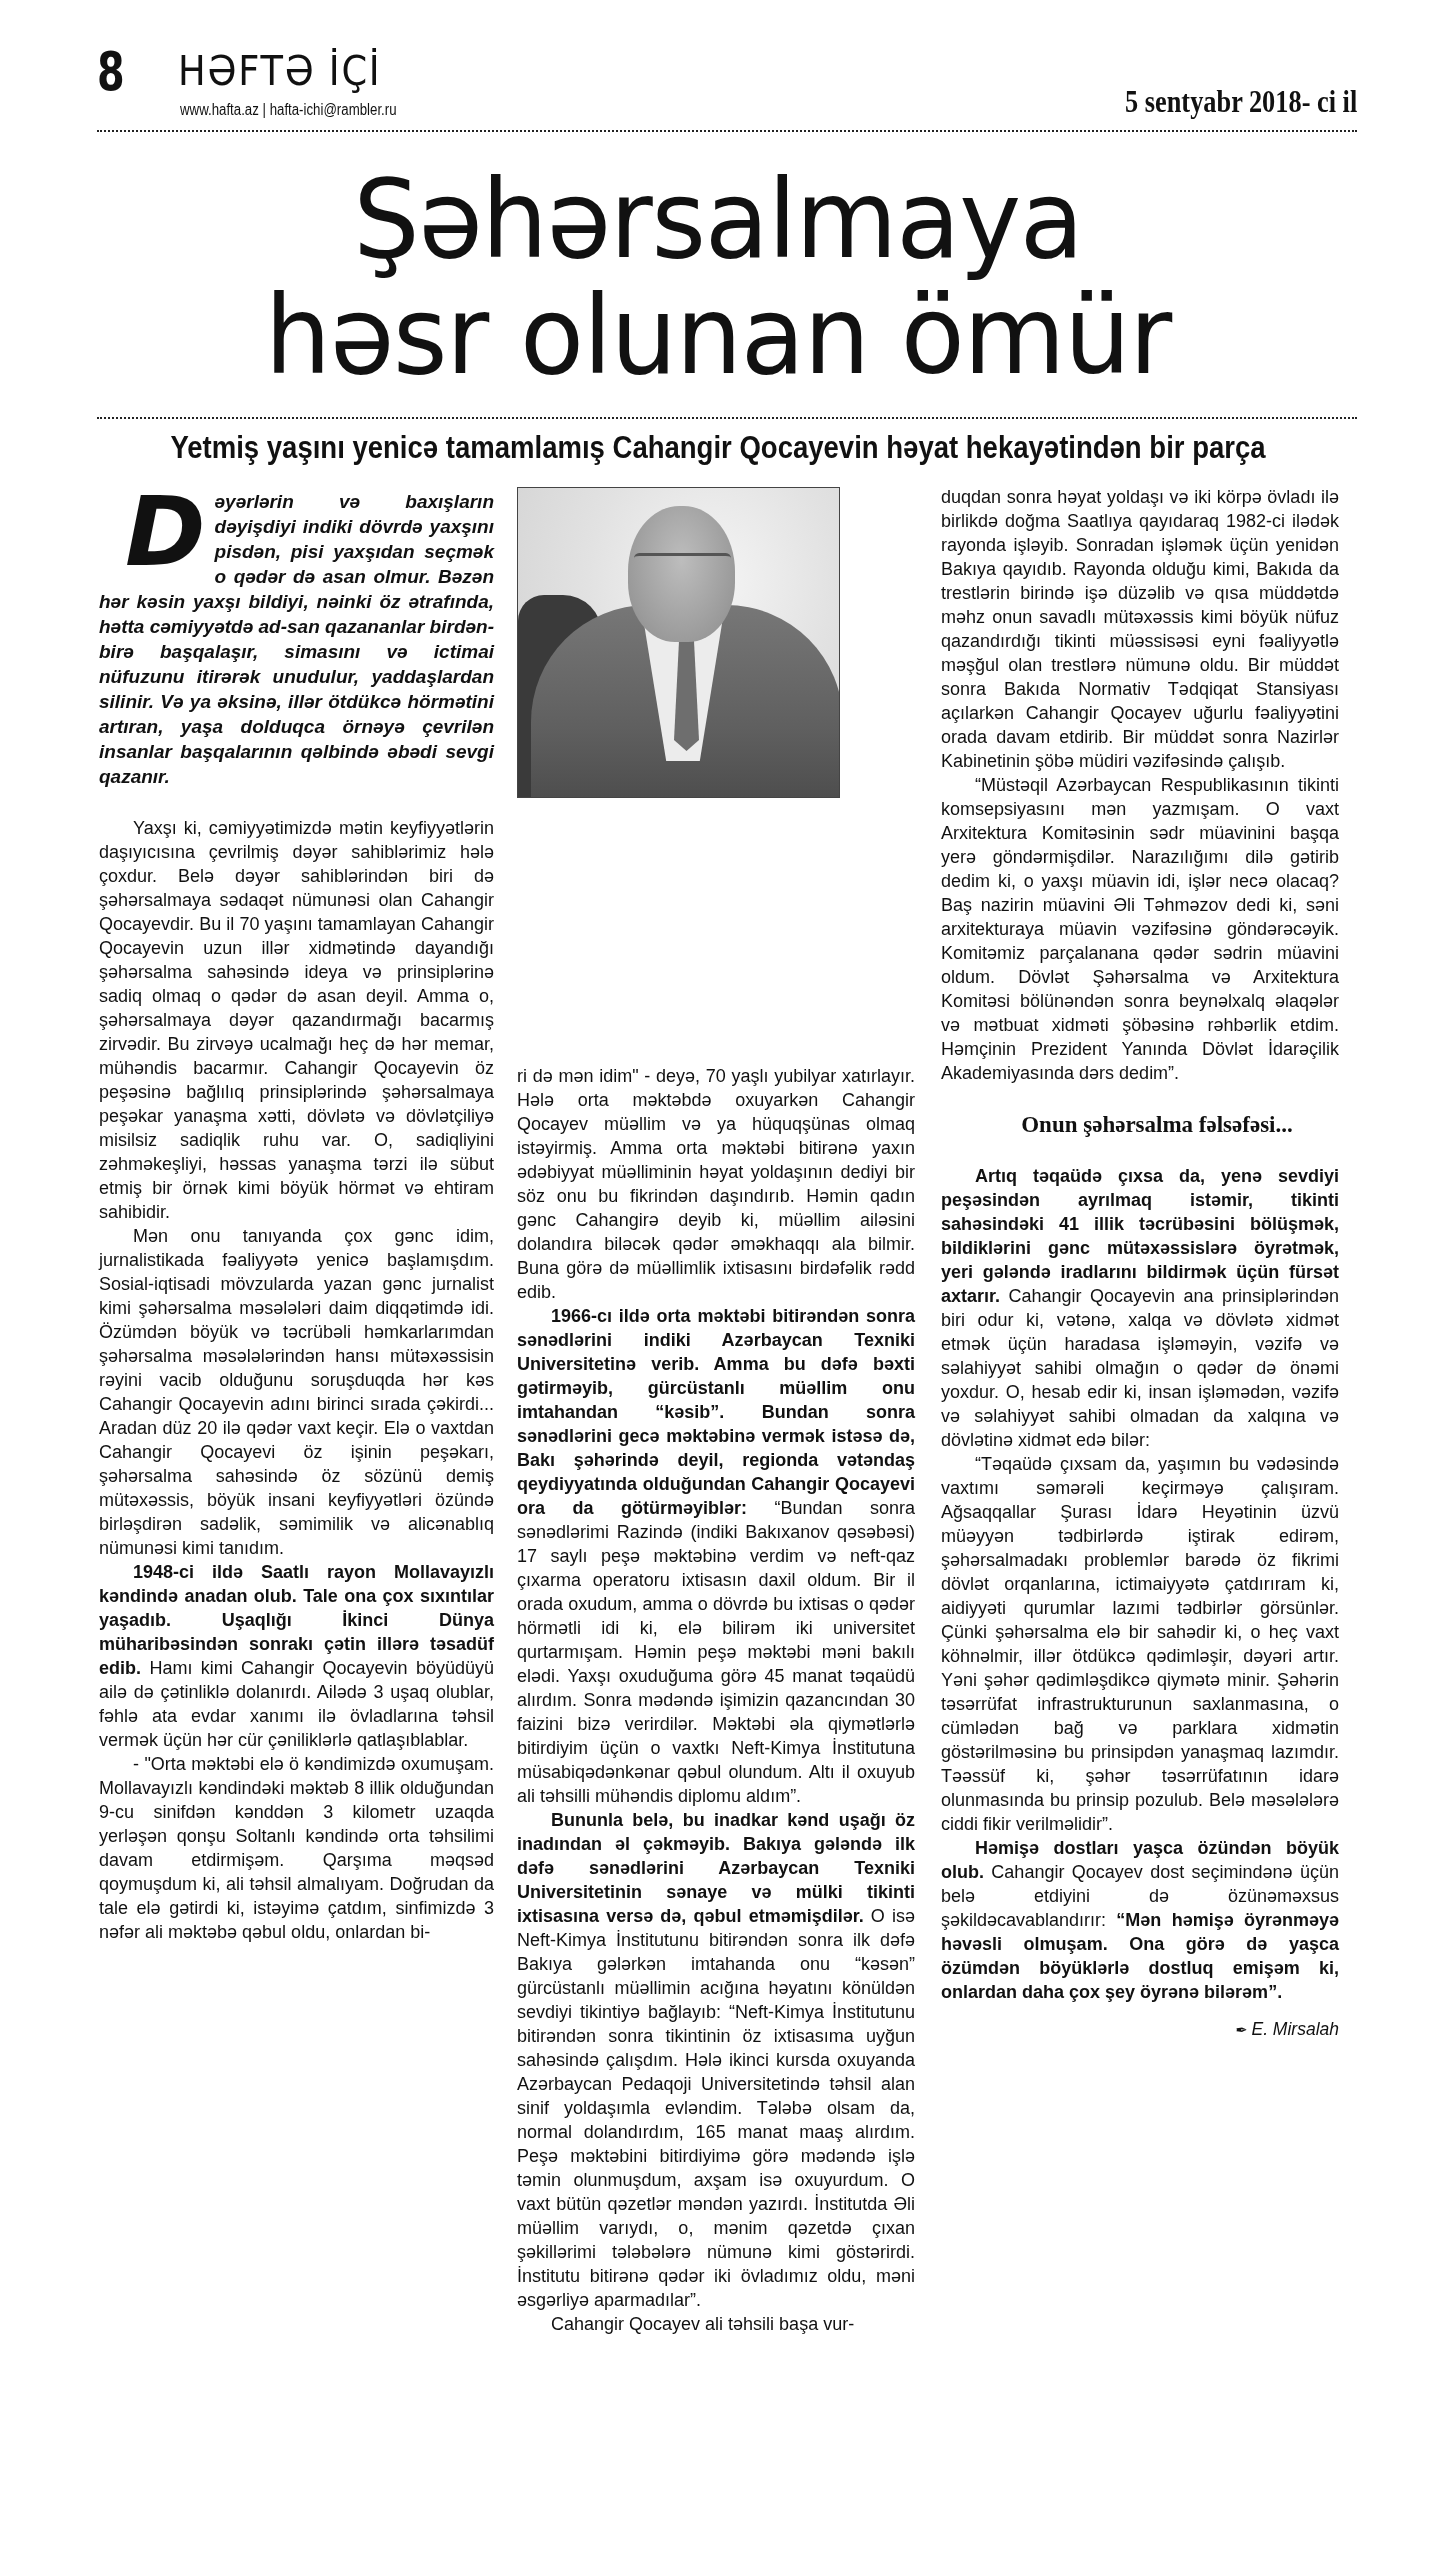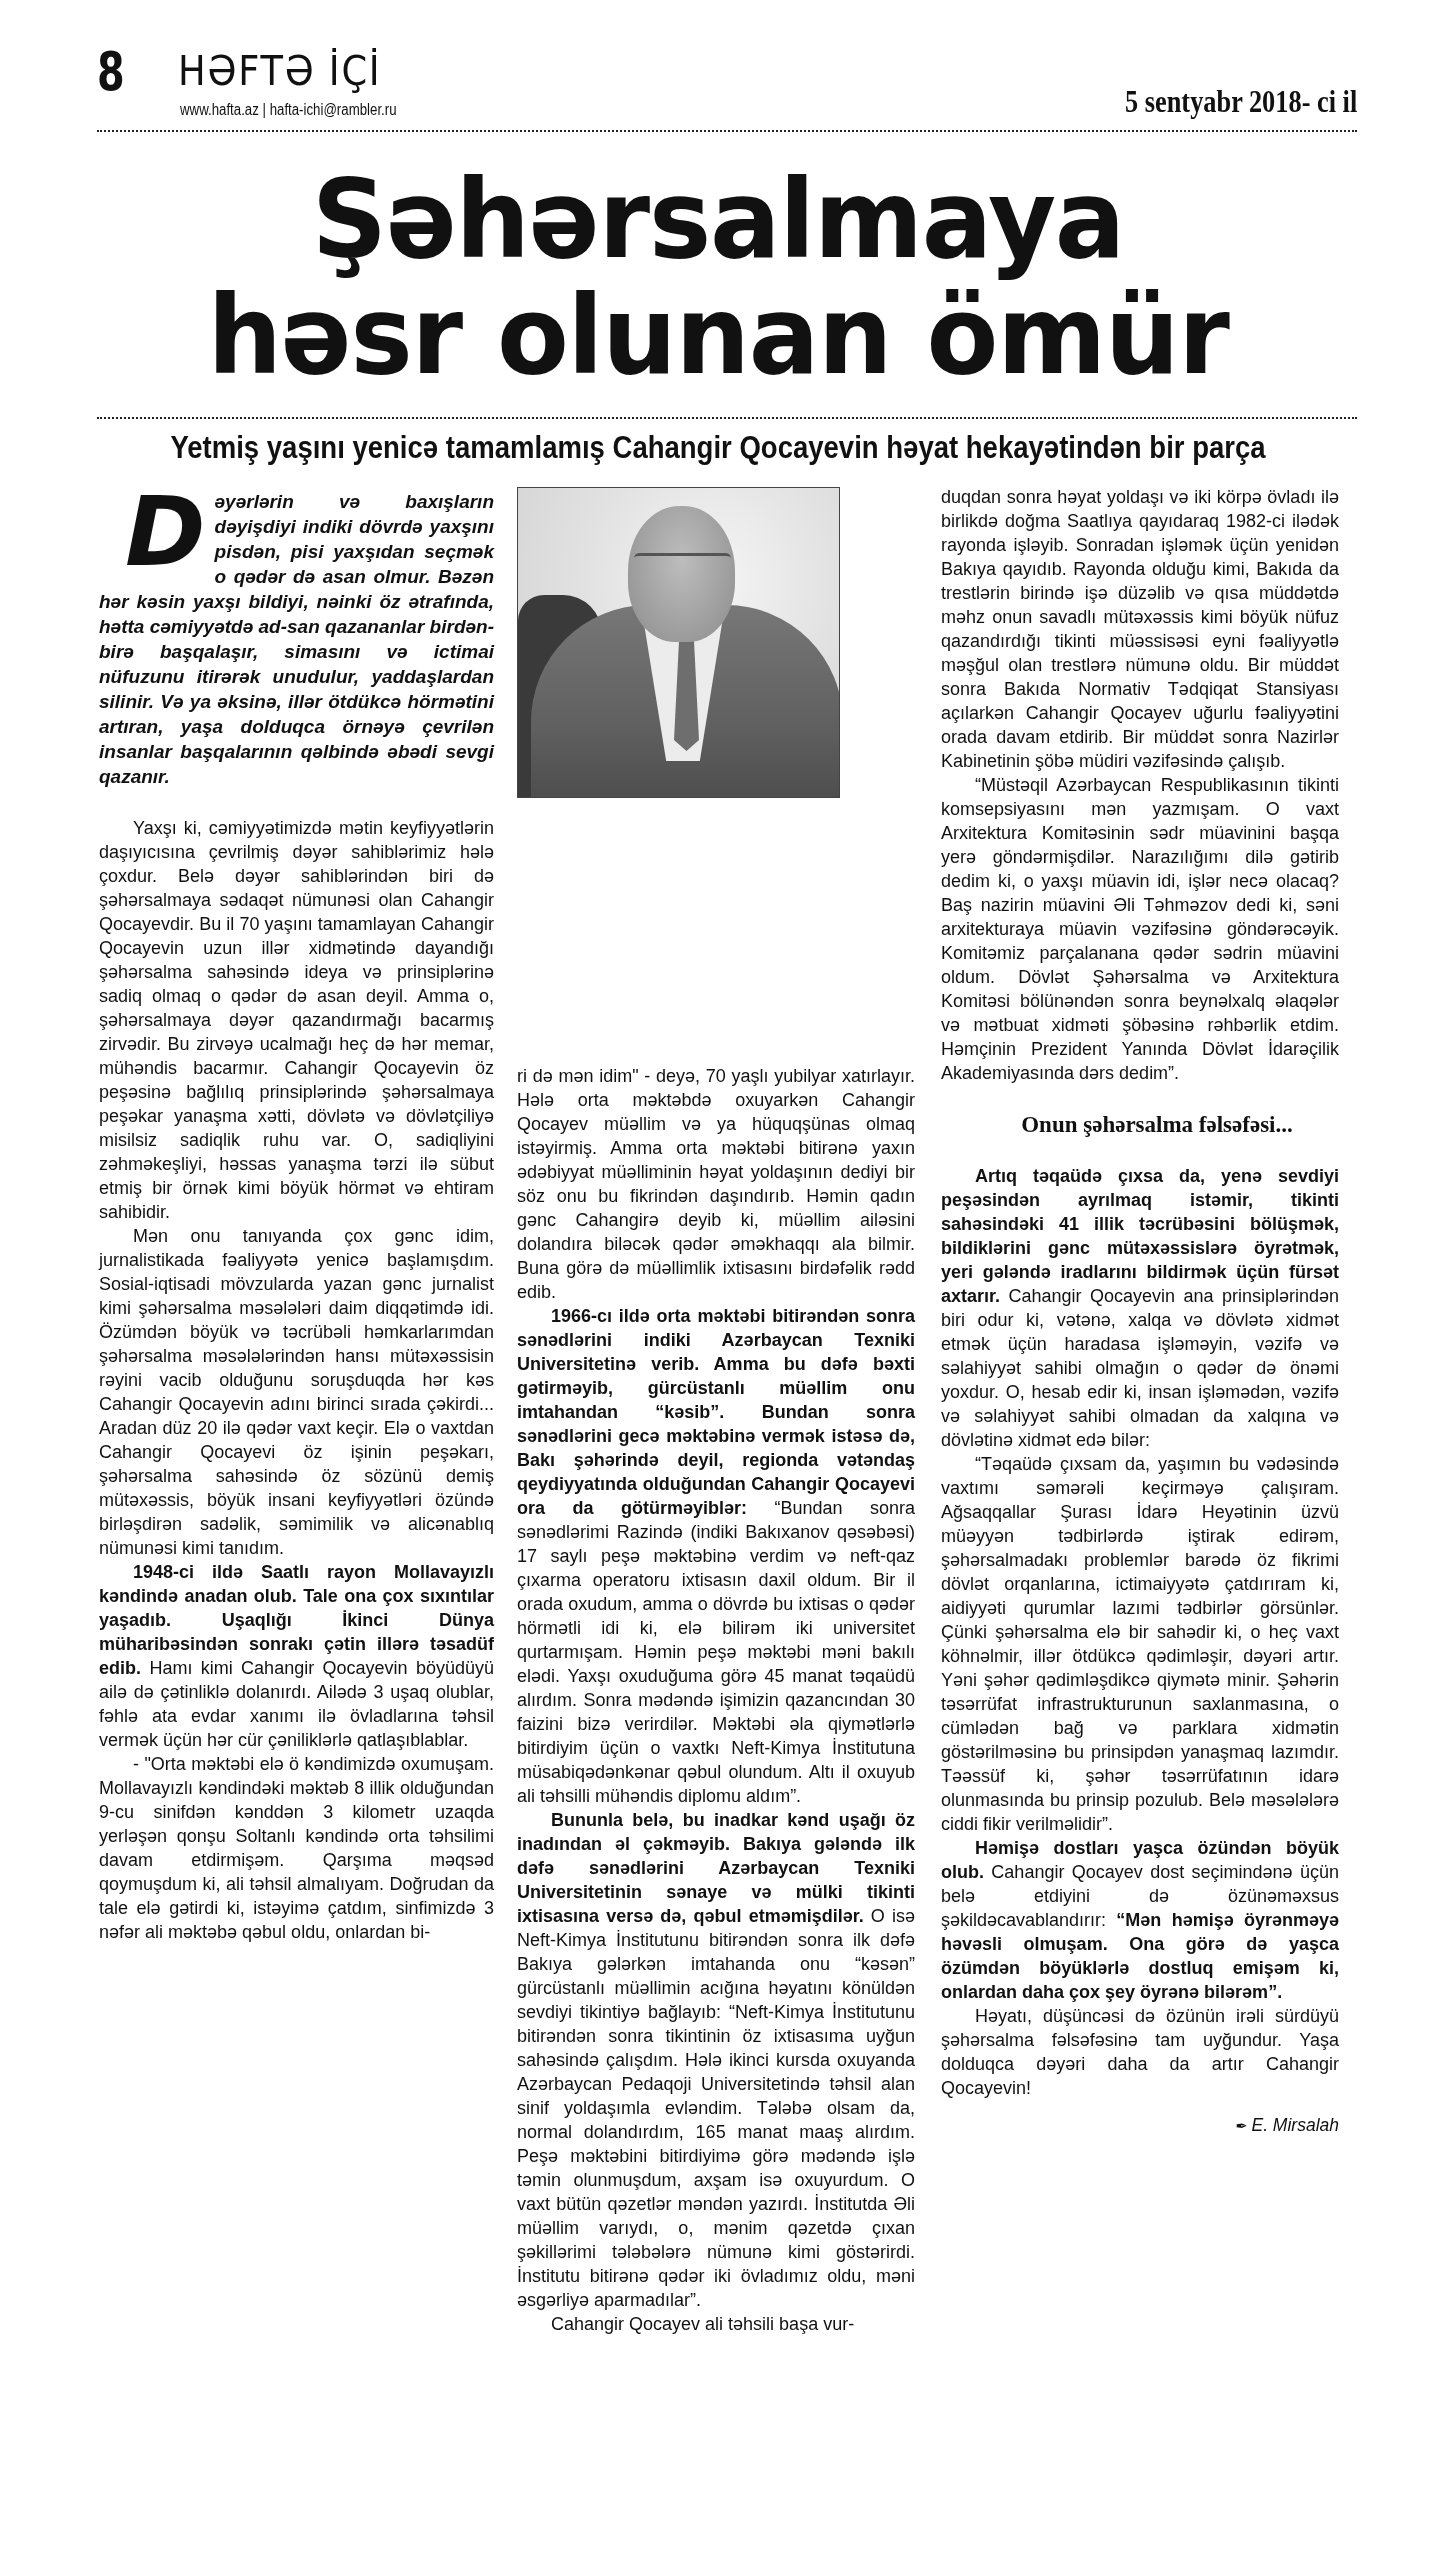--- a/index.html
+++ b/index.html
@@ -13,7 +13,7 @@
   .date { position: absolute; right: 0; top: 39px; font-family: "Liberation Serif", serif; font-weight: bold; font-size: 31px; transform: scaleX(0.85); transform-origin: right; }
   .rule { position: absolute; left: 97px; width: 1260px; height: 0; border-top: 2.6px dotted #222; }
 
-  .headline { position: absolute; left: 0; width: 1436px; top: 162px; text-align: center; font-family: "DejaVu Sans", sans-serif; font-weight: bold; font-size: 109px; line-height: 116px; letter-spacing: -1.3px; }
+  .headline { position: absolute; left: 0; width: 1436px; top: 162px; text-align: center; font-family: "DejaVu Sans", sans-serif; font-weight: normal; font-size: 109px; line-height: 116px; letter-spacing: -1.3px; }
   .headline span { display: block; transform: scaleX(0.96); }
   .subhead { position: absolute; left: 0; width: 1436px; top: 429px; text-align: center; font-size: 32px; line-height: 36px; transform: scaleX(0.86); }
 

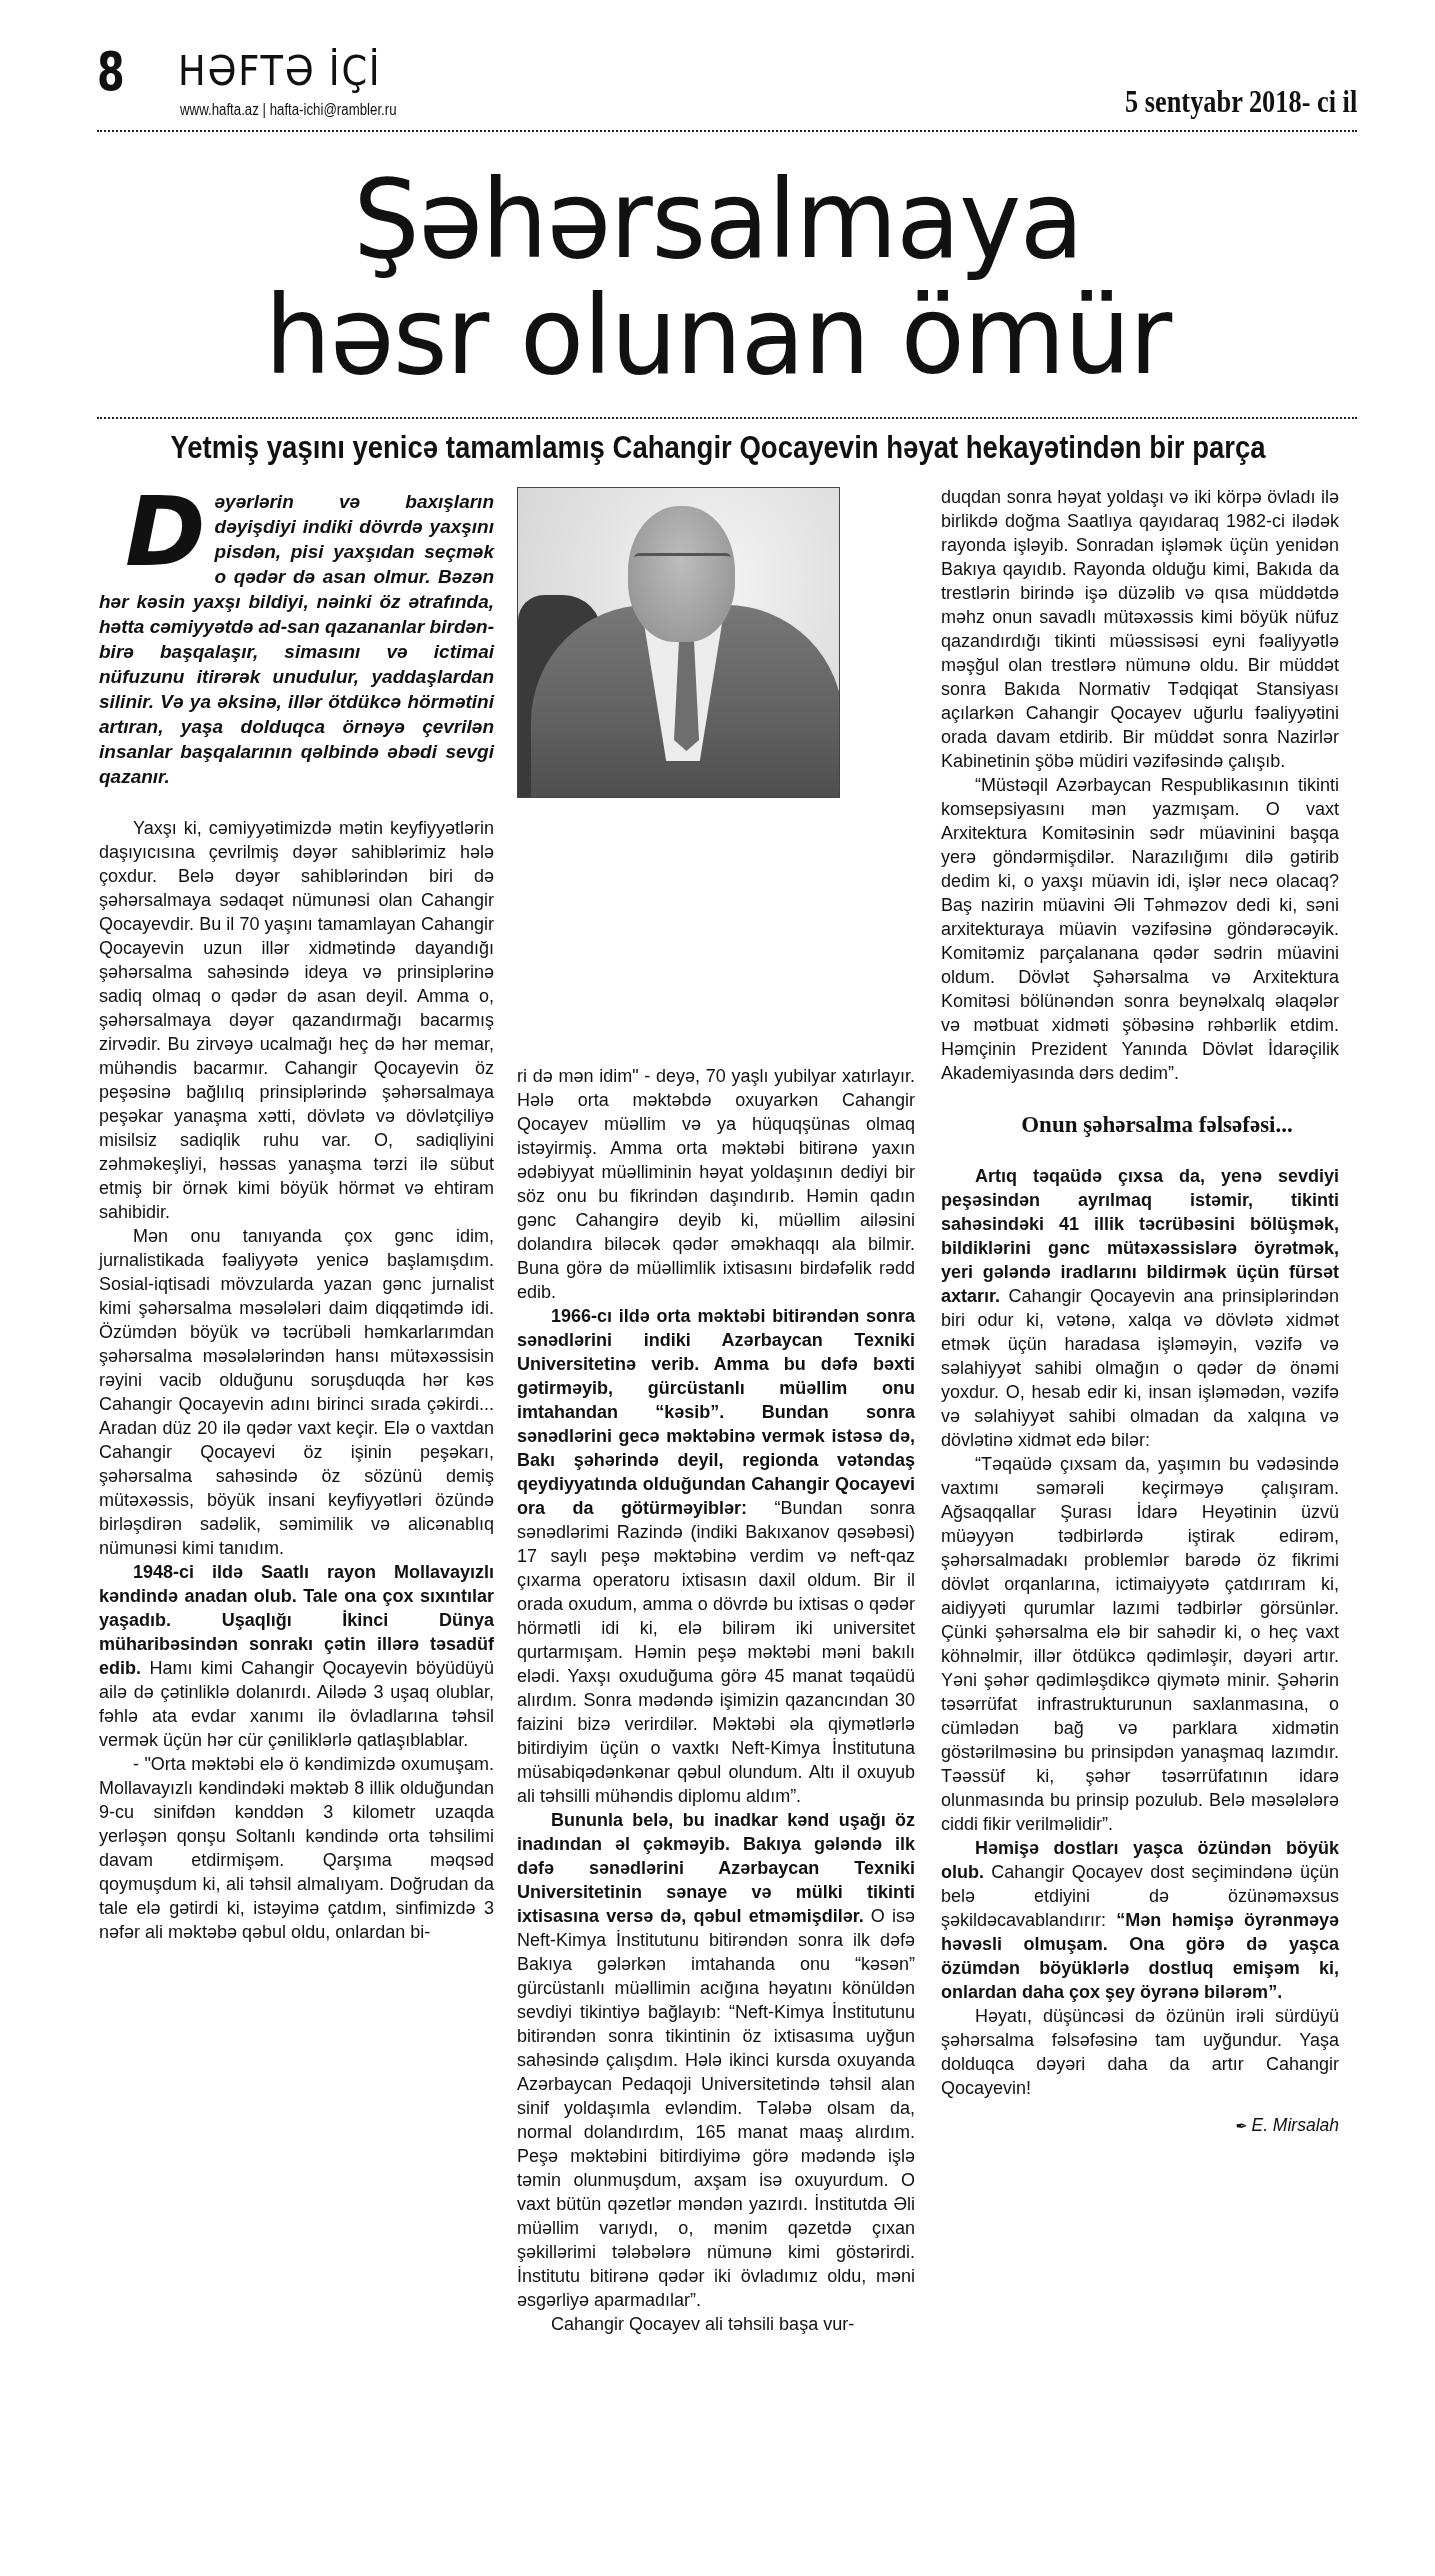--- a/index.html
+++ b/index.html
@@ -96,7 +96,6 @@
   <p><b>Artıq təqaüdə çıxsa da, yenə sevdiyi peşəsindən ayrılmaq istəmir, tikinti sahəsindəki 41 illik təcrübəsini bölüşmək, bildiklərini gənc mütəxəssislərə öyrətmək, yeri gələndə iradlarını bildirmək üçün fürsət axtarır.</b><span> Cahangir Qocayevin ana prinsiplərindən biri odur ki, vətənə, xalqa və dövlətə xidmət etmək üçün haradasa işləməyin, vəzifə və səlahiyyət sahibi olmağın o qədər də önəmi yoxdur. O, hesab edir ki, insan işləmədən, vəzifə və səlahiyyət sahibi olmadan da xalqına və dövlətinə xidmət edə bilər:</span></p>
   <p>“Təqaüdə çıxsam da, yaşımın bu vədəsində vaxtımı səmərəli keçirməyə çalışıram. Ağsaqqallar Şurası İdarə Heyətinin üzvü müəyyən tədbirlərdə iştirak edirəm, şəhərsalmadakı problemlər barədə öz fikrimi dövlət orqanlarına, ictimaiyyətə çatdırıram ki, aidiyyəti qurumlar lazımi tədbirlər görsünlər. Çünki şəhərsalma elə bir sahədir ki, o heç vaxt köhnəlmir, illər ötdükcə qədimləşir, dəyəri artır. Yəni şəhər qədimləşdikcə qiymətə minir. Şəhərin təsərrüfat infrastrukturunun saxlanmasına, o cümlədən bağ və parklara xidmətin göstərilməsinə bu prinsipdən yanaşmaq lazımdır. Təəssüf ki, şəhər təsərrüfatının idarə olunmasında bu prinsip pozulub. Belə məsələlərə ciddi fikir verilməlidir”.</p>
   <p><b>Həmişə dostları yaşca özündən böyük olub.</b><span> Cahangir Qocayev dost seçimindənə üçün belə etdiyini də özünəməxsus şəkildəcavablandırır: </span><b>“Mən həmişə öyrənməyə həvəsli olmuşam. Ona görə də yaşca özümdən böyüklərlə dostluq emişəm ki, onlardan daha çox şey öyrənə bilərəm”.</b></p>
-  <p>Həyatı, düşüncəsi də özünün irəli sürdüyü şəhərsalma fəlsəfəsinə tam uyğundur. Yaşa dolduqca dəyəri daha da artır Cahangir Qocayevin!</p>
   <p class="byline"><span class="pen">✒</span><span>E. Mirsalah</span></p>
 </div>
 

